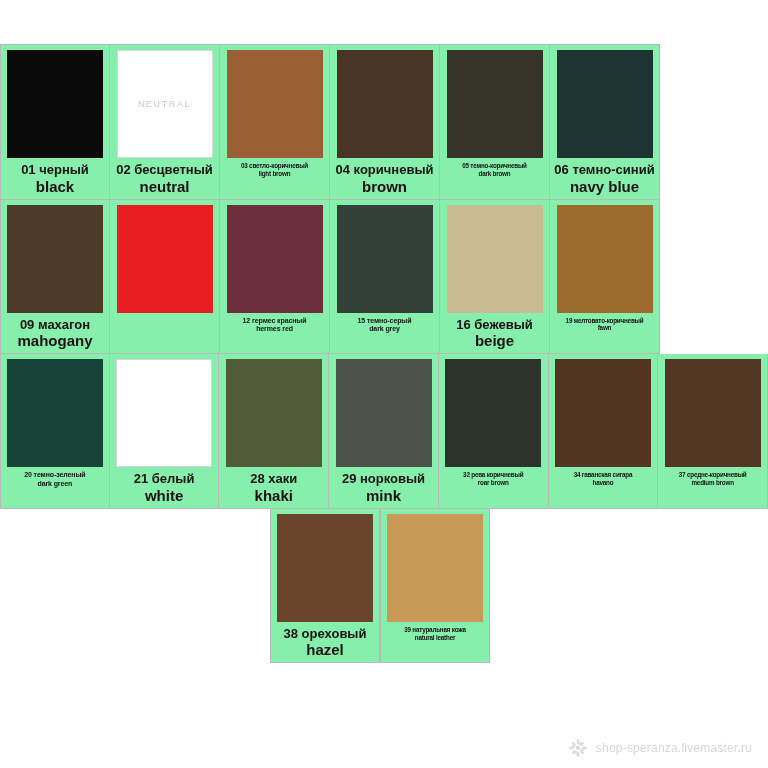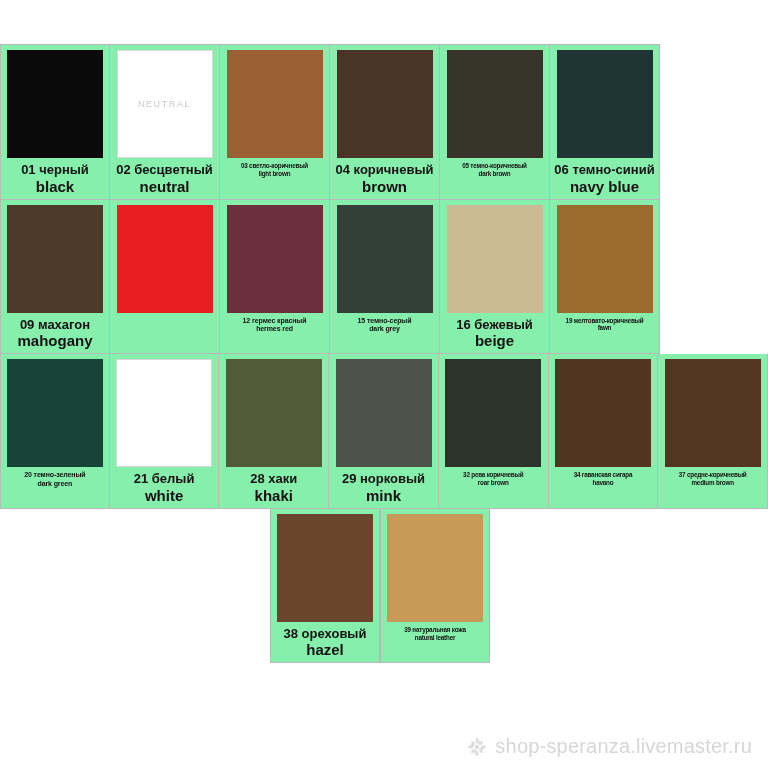--- a/index.html
+++ b/index.html
@@ -125,7 +125,7 @@
     opacity: 0.55;
   }
   .watermark-text {
-    font-size: 20px;
+    font-size: 12px;
     color: #b5b5b5;
     letter-spacing: 0.2px;
     font-family: "Liberation Sans", sans-serif;

